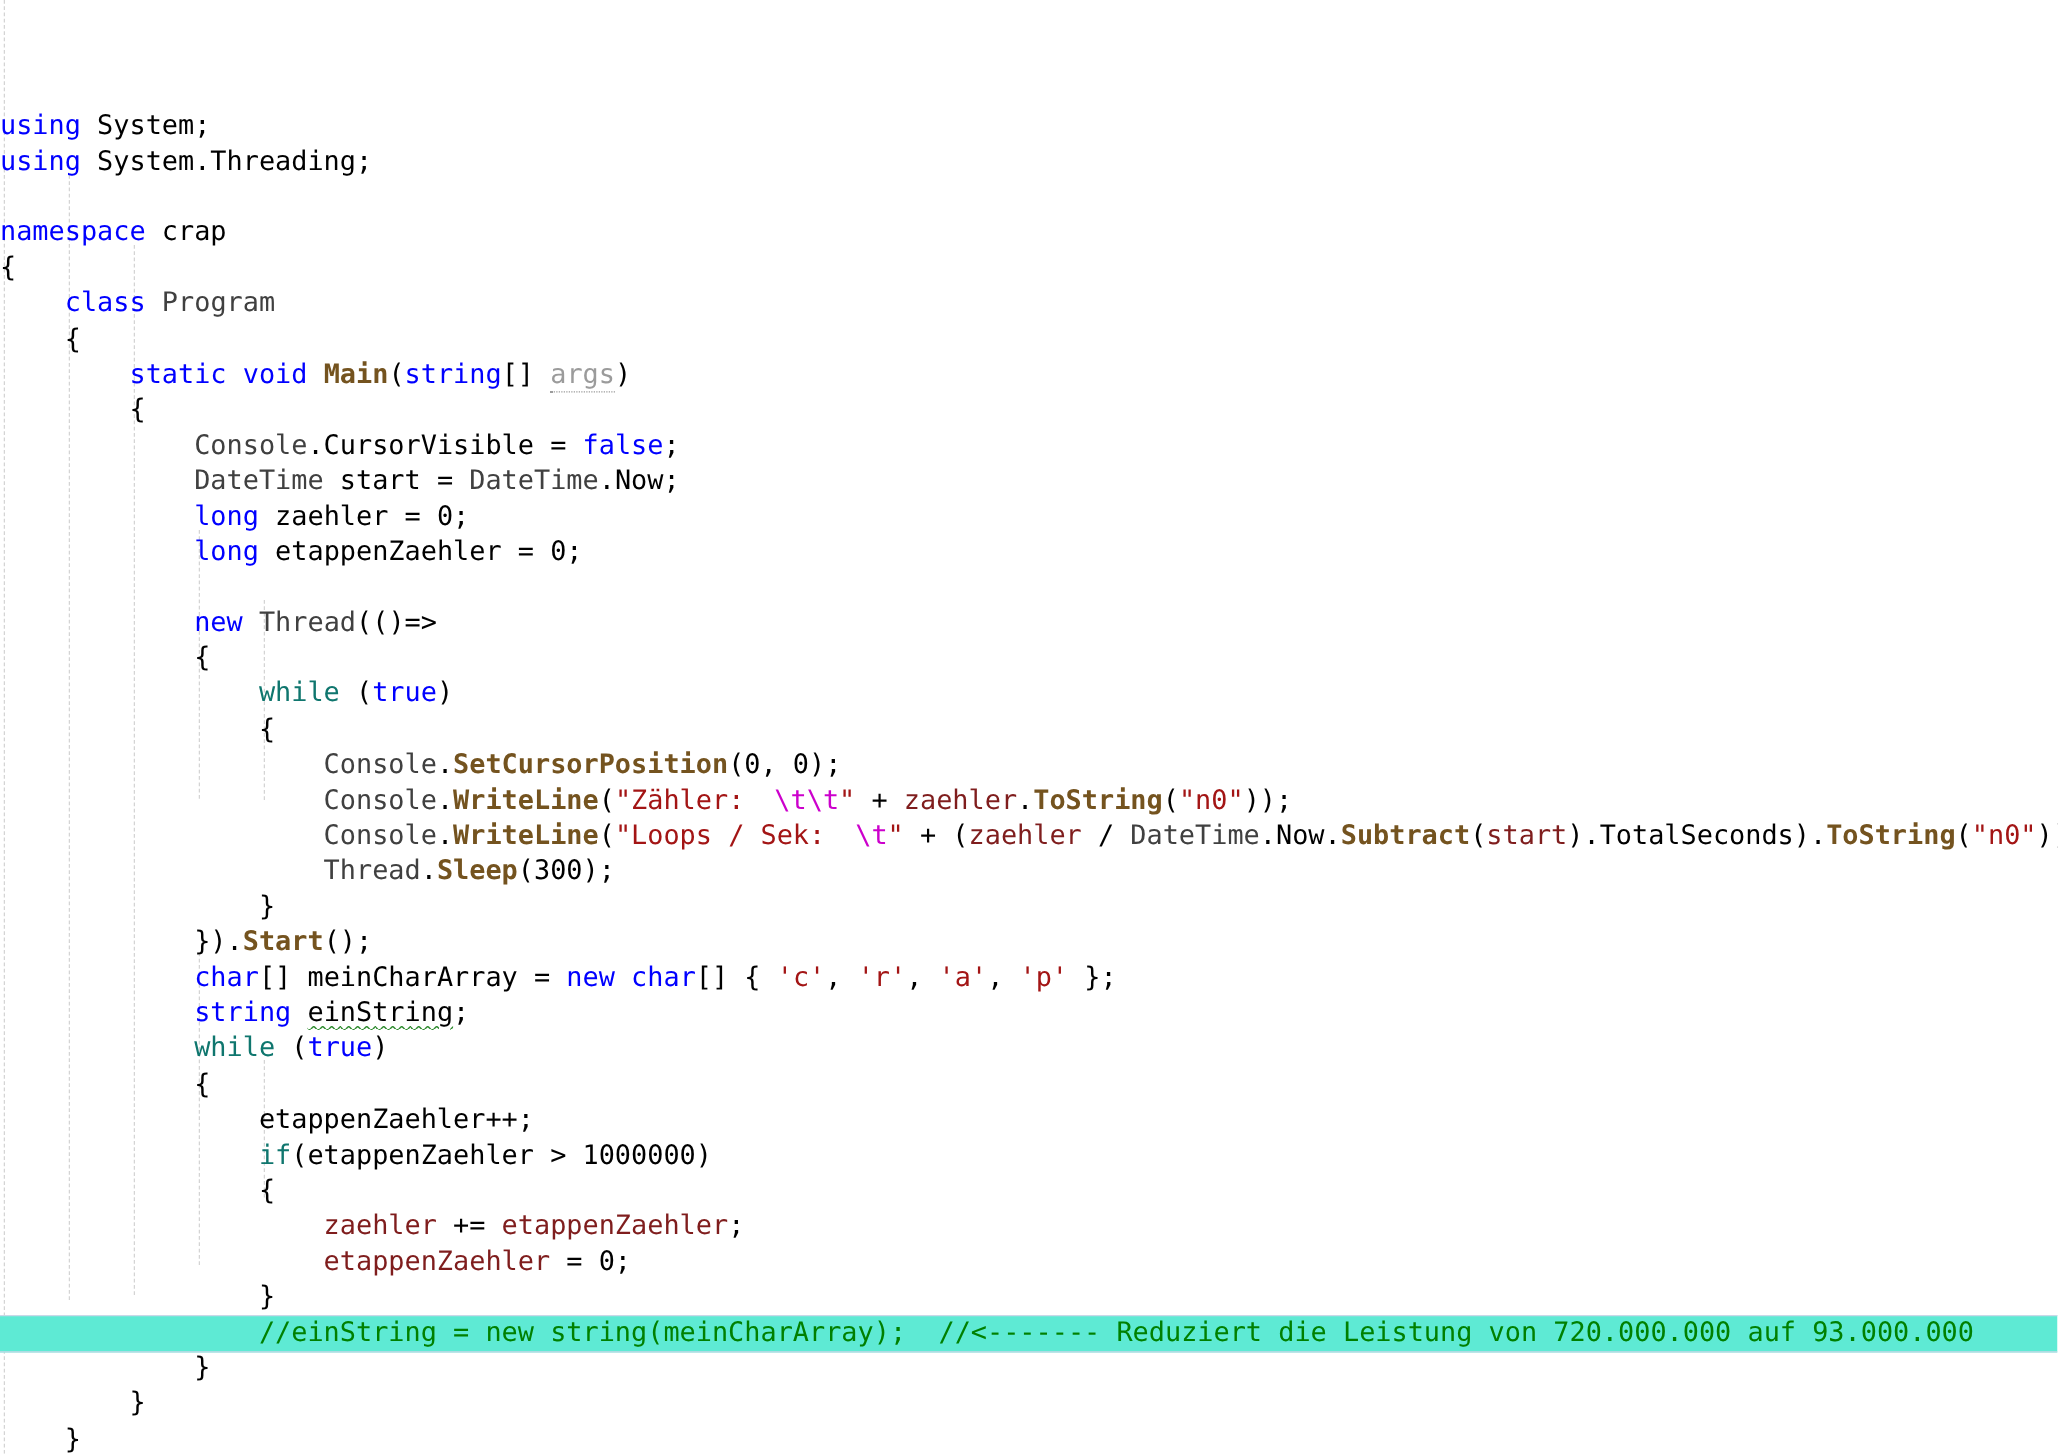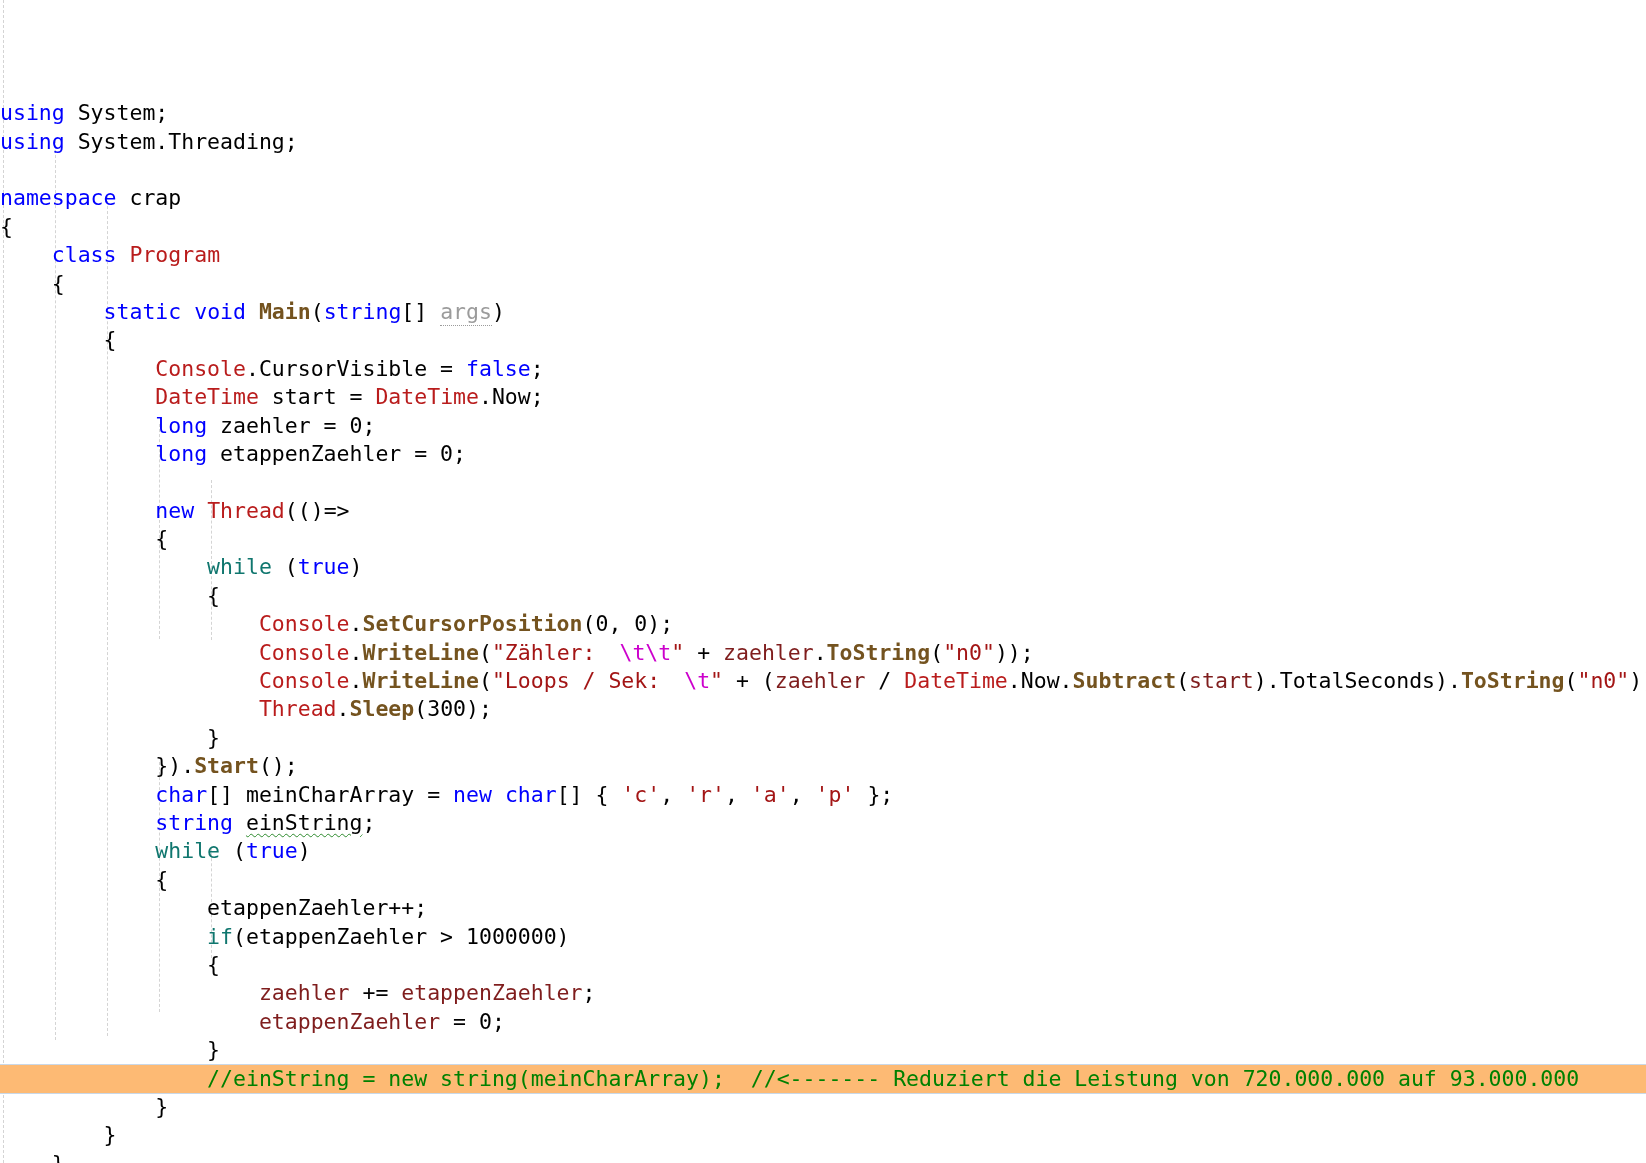--- a/index.html
+++ b/index.html
@@ -22,7 +22,7 @@
     background: #ffffff;
     font-size: 21.5px;
     line-height: 28.4px;
-    padding-top: 14px;
+    padding-top: 2px;
     box-sizing: border-box;
     white-space: pre;
     letter-spacing: 0px;

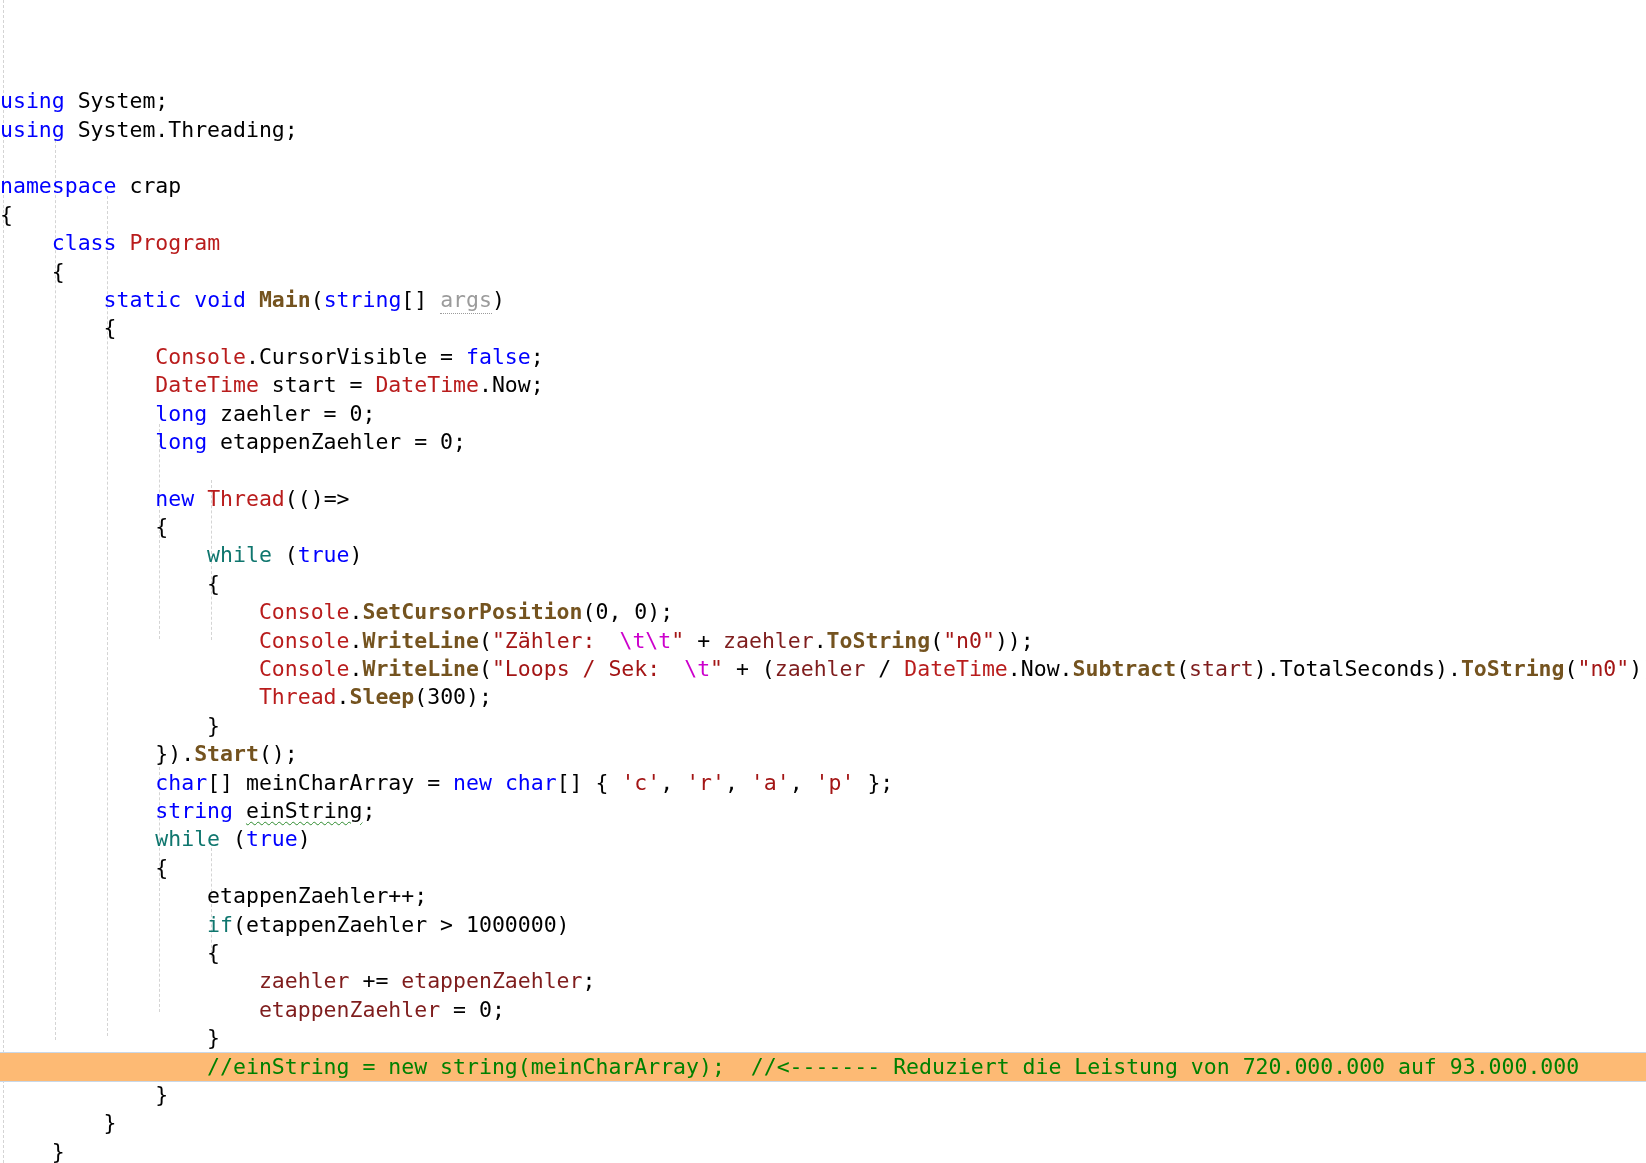--- a/index.html
+++ b/index.html
@@ -66,7 +66,7 @@
   
   .kw   { color: #0000ff; }           
   .ctl  { color: #0f766e; }           
-  .type { color: #b91c1c; }           
+  .type { color: #404040; }           
   .meth { color: #74531f; font-weight: bold; }           
   .str  { color: #a31515; }           
   .esc  { color: #cc00cc; margin-left: 24px; }           

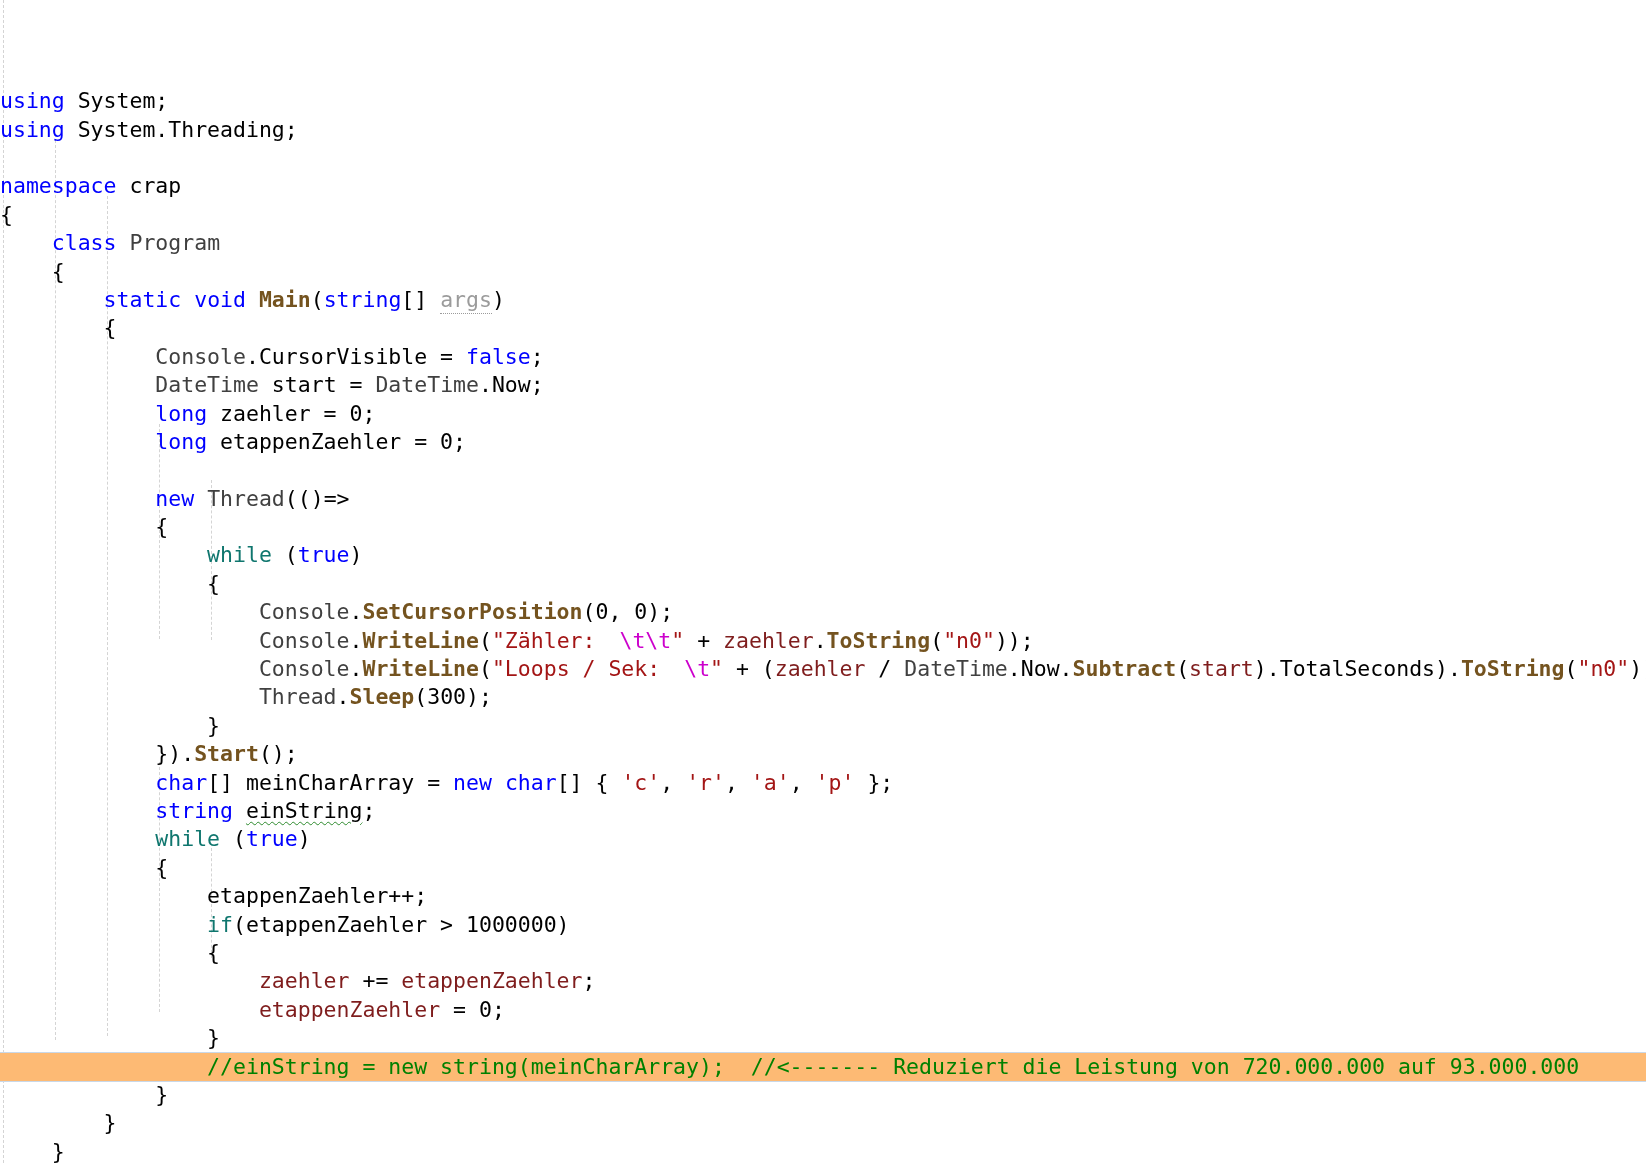--- a/index.html
+++ b/index.html
@@ -39,7 +39,7 @@
 
   
   .line.current {
-    background: #fdba74;
+    background: #5eead4;
     border-top: 1px solid #c9d8e8;
     border-bottom: 1px solid #c9d8e8;
     box-sizing: content-box;

